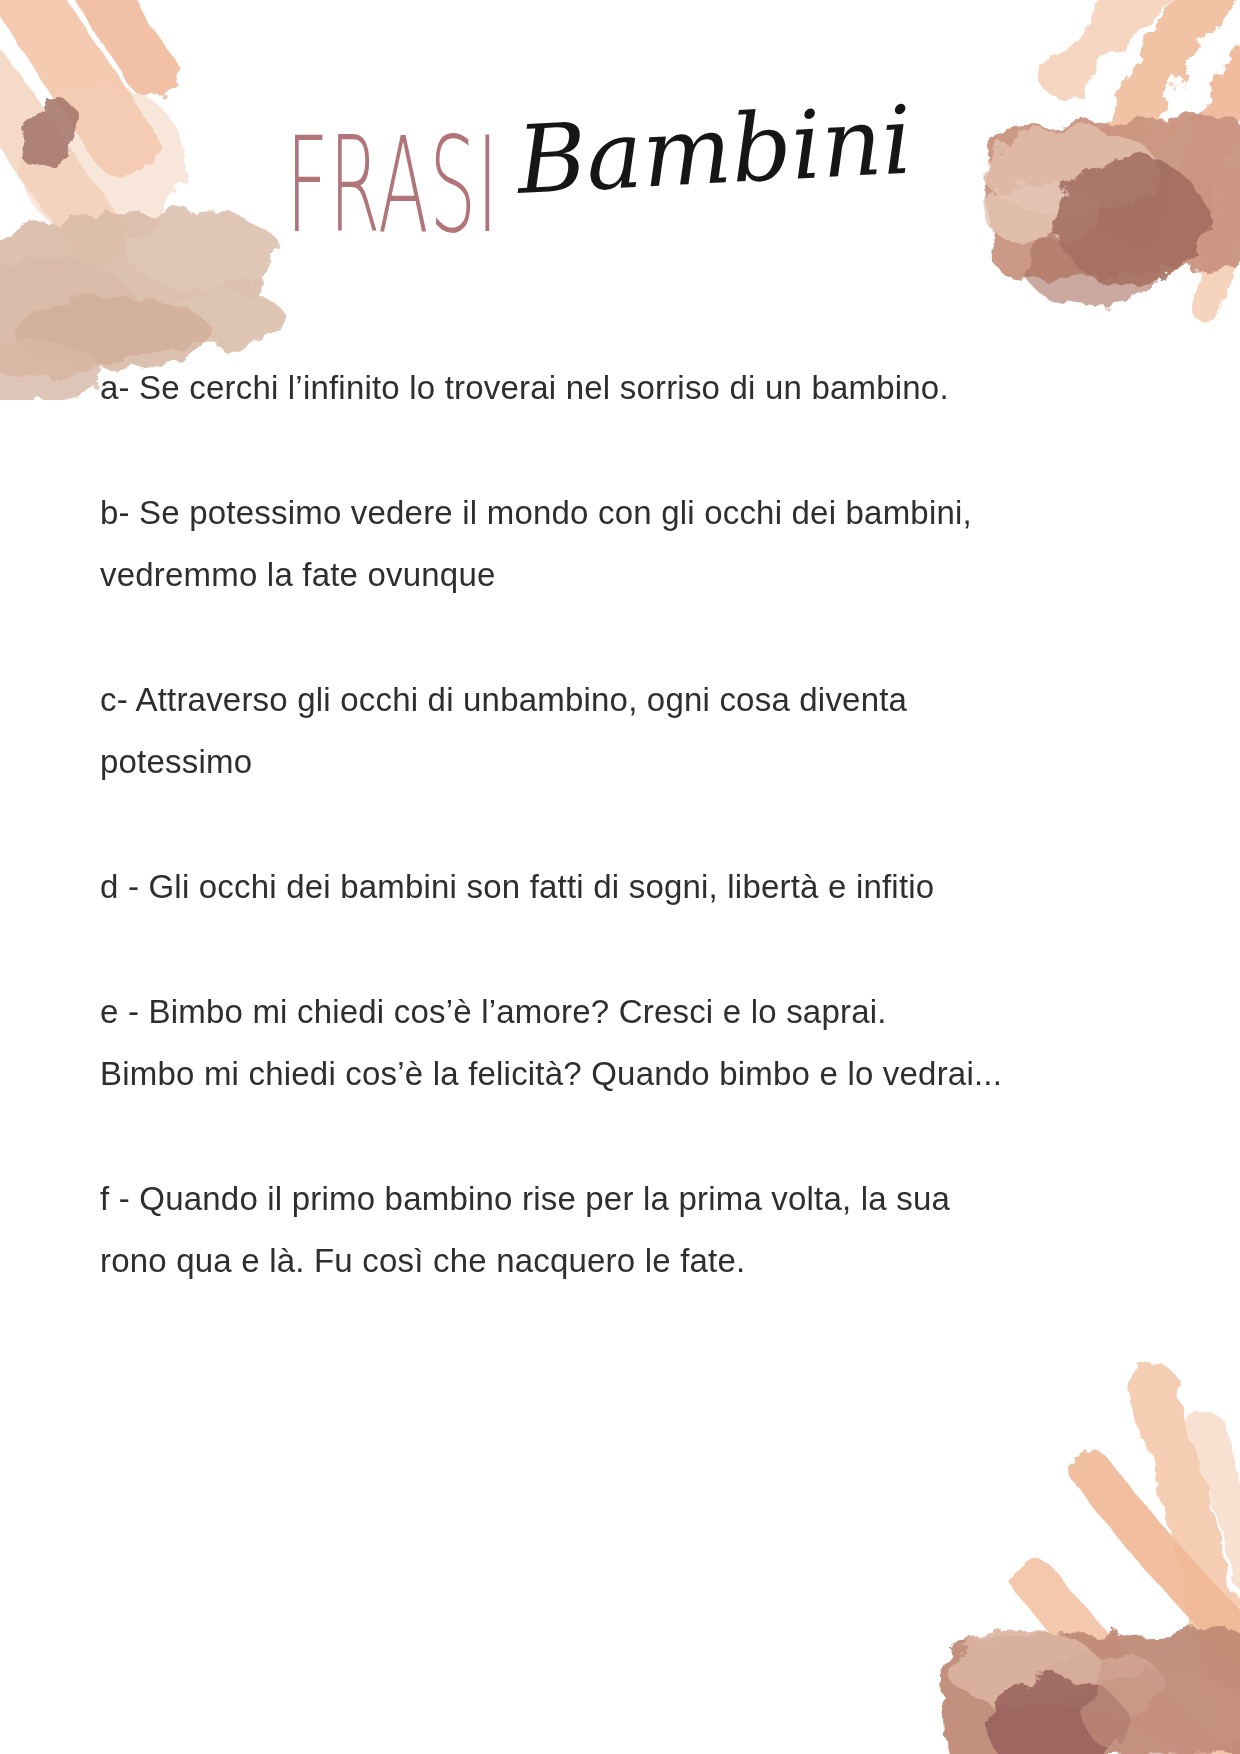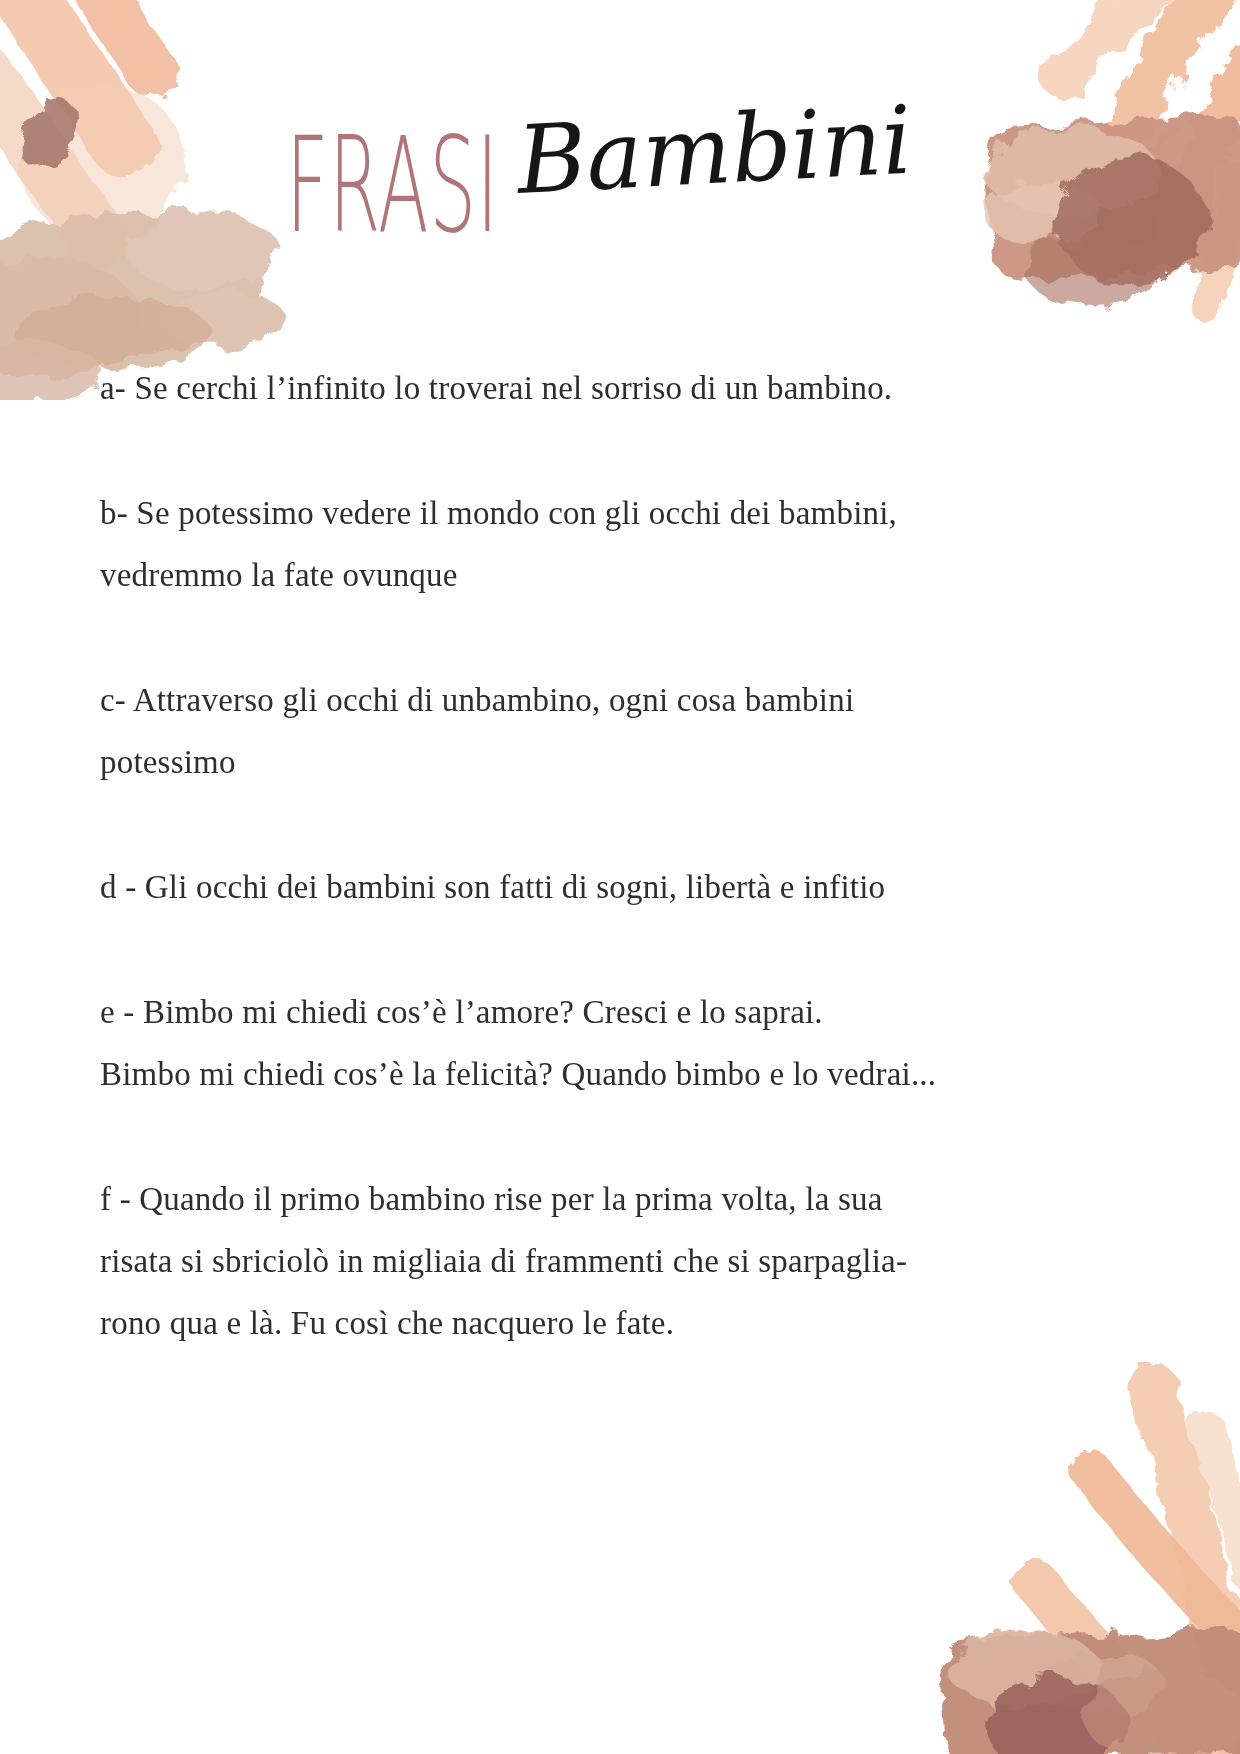--- a/index.html
+++ b/index.html
@@ -52,7 +52,7 @@
     color: #2e2e2e;
     letter-spacing: 0.2px;
   }
-  .phrase { margin: 0 0 63px 0; font-family: Liberation Serif, serif; }
+  .phrase { margin: 0 0 63px 0; }
   .phrase:last-child { margin-bottom: 0; }
   .phrase-line { white-space: nowrap; }
 </style>

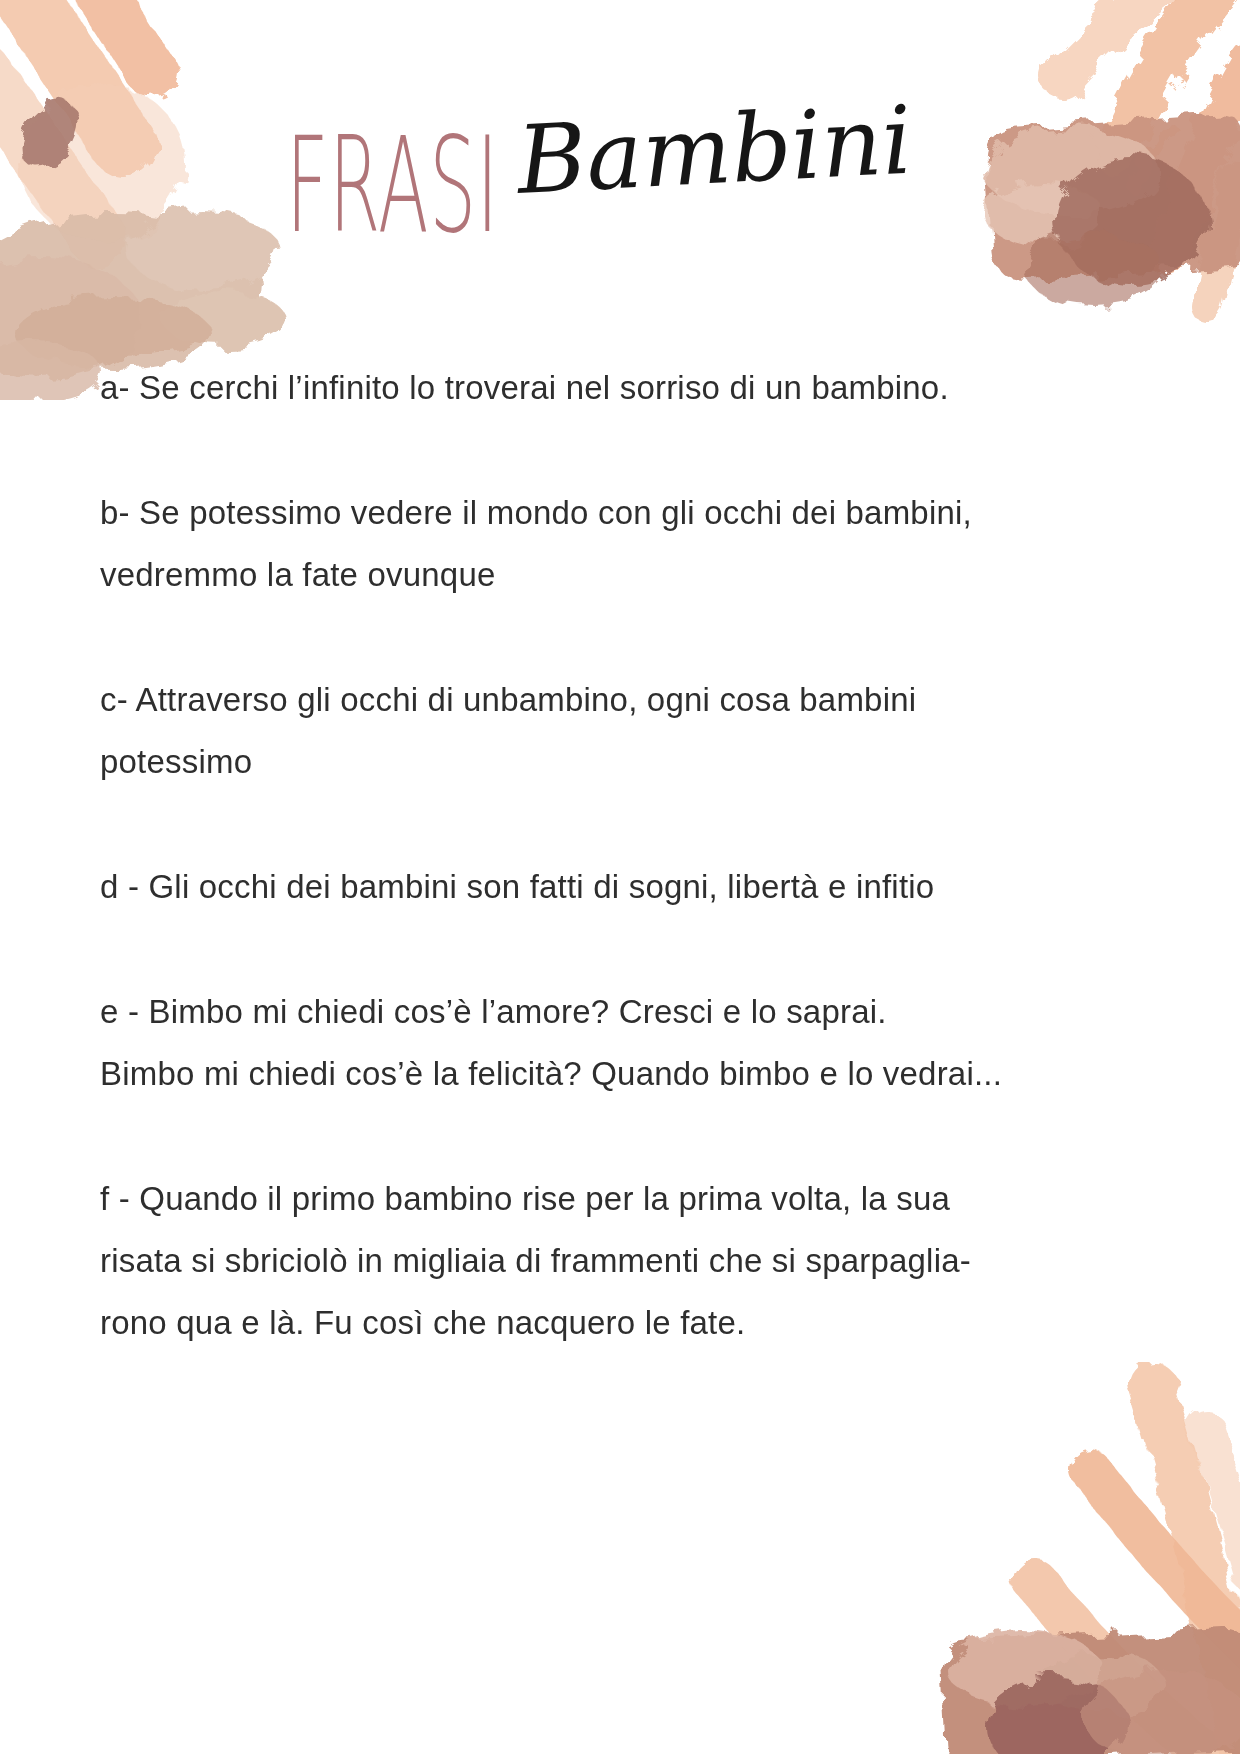--- a/index.html
+++ b/index.html
@@ -145,7 +145,7 @@
     <div class="phrase-line">vedremmo la fate ovunque</div>
   </section>
   <section class="phrase">
-    <div class="phrase-line">c- Attraverso gli occhi di unbambino, ogni cosa bambini</div>
+    <div class="phrase-line">c- Attraverso gli occhi di unbambino, ogni cosa diventa</div>
     <div class="phrase-line">potessimo</div>
   </section>
   <section class="phrase">

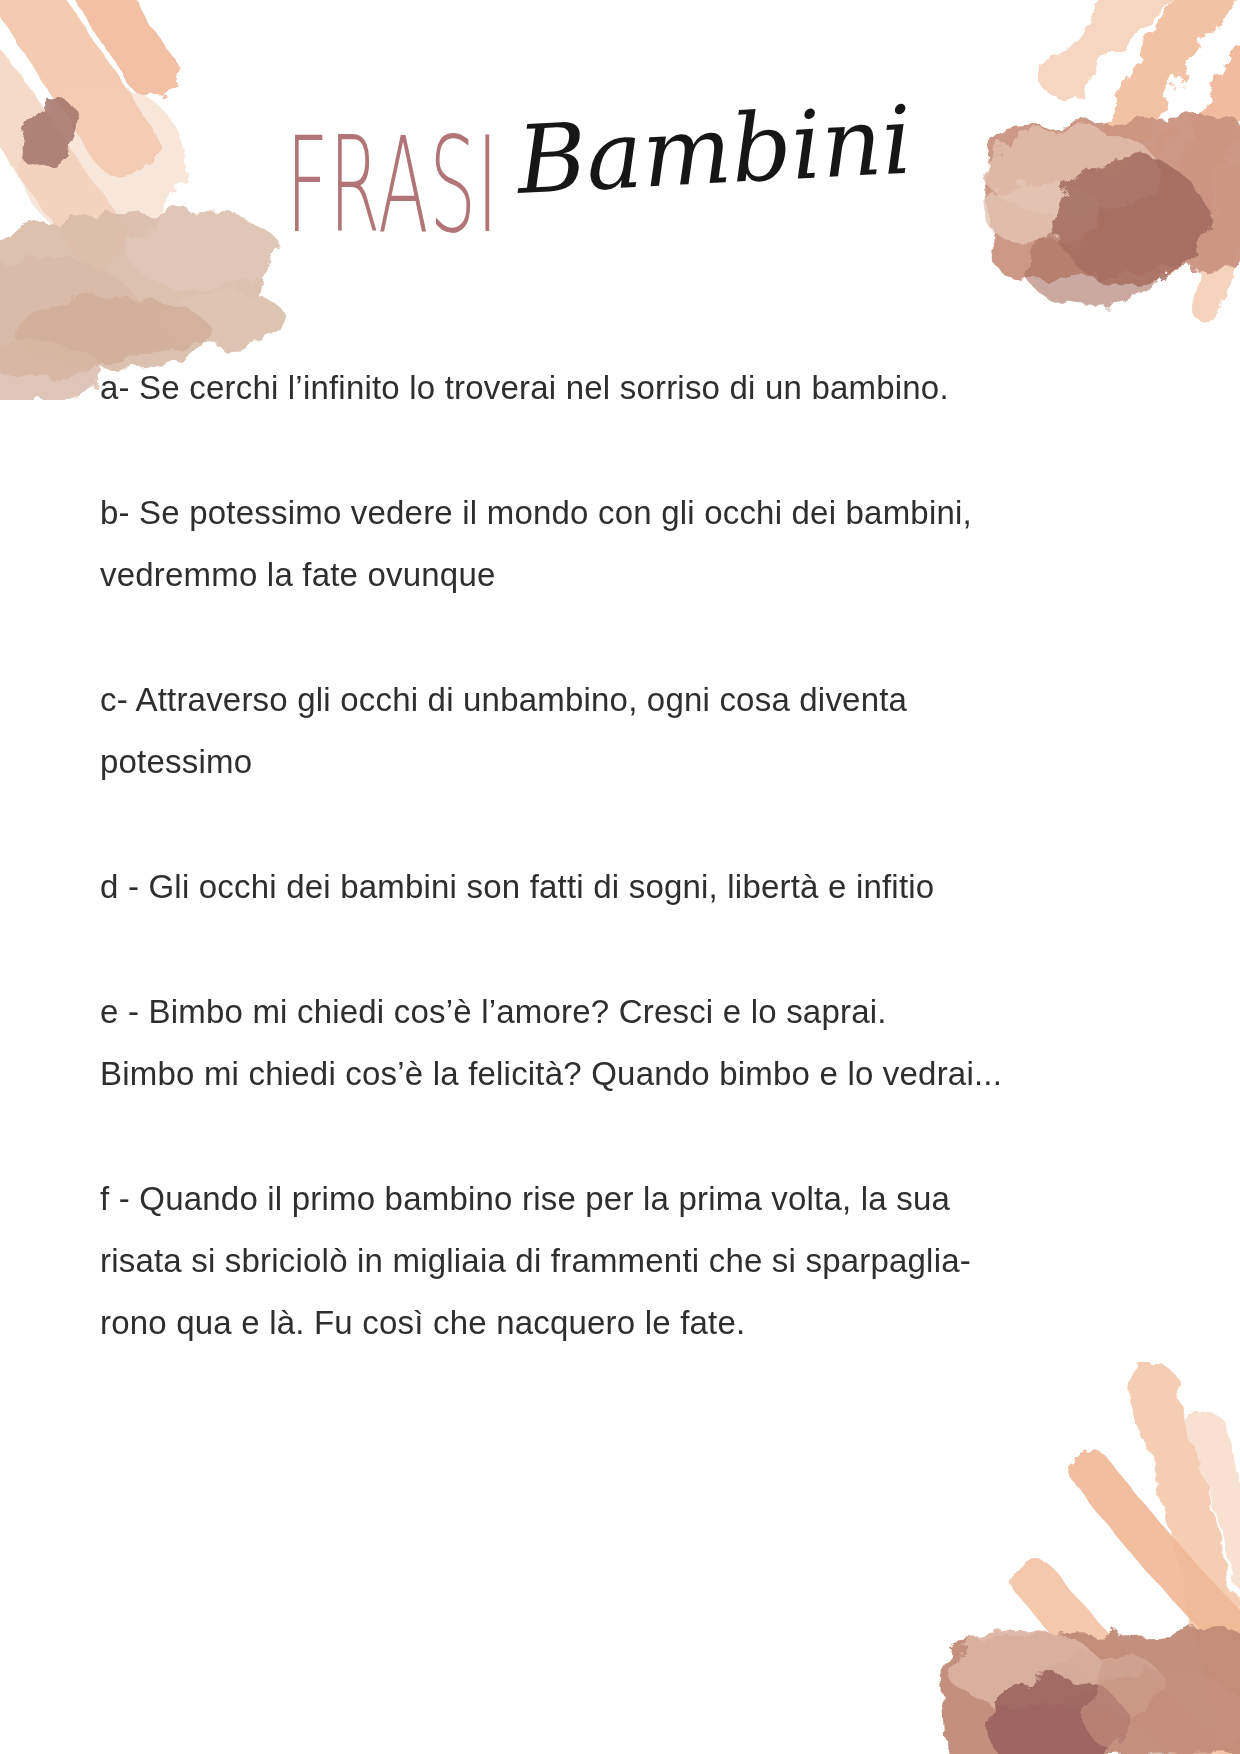--- a/index.html
+++ b/index.html
@@ -157,7 +157,6 @@
   </section>
   <section class="phrase">
     <div class="phrase-line">f - Quando il primo bambino rise per la prima volta, la sua</div>
-    <div class="phrase-line">risata si sbriciolò in migliaia di frammenti che si sparpaglia-</div>
     <div class="phrase-line">rono qua e là. Fu così che nacquero le fate.</div>
   </section>
   <section class="phrase">

